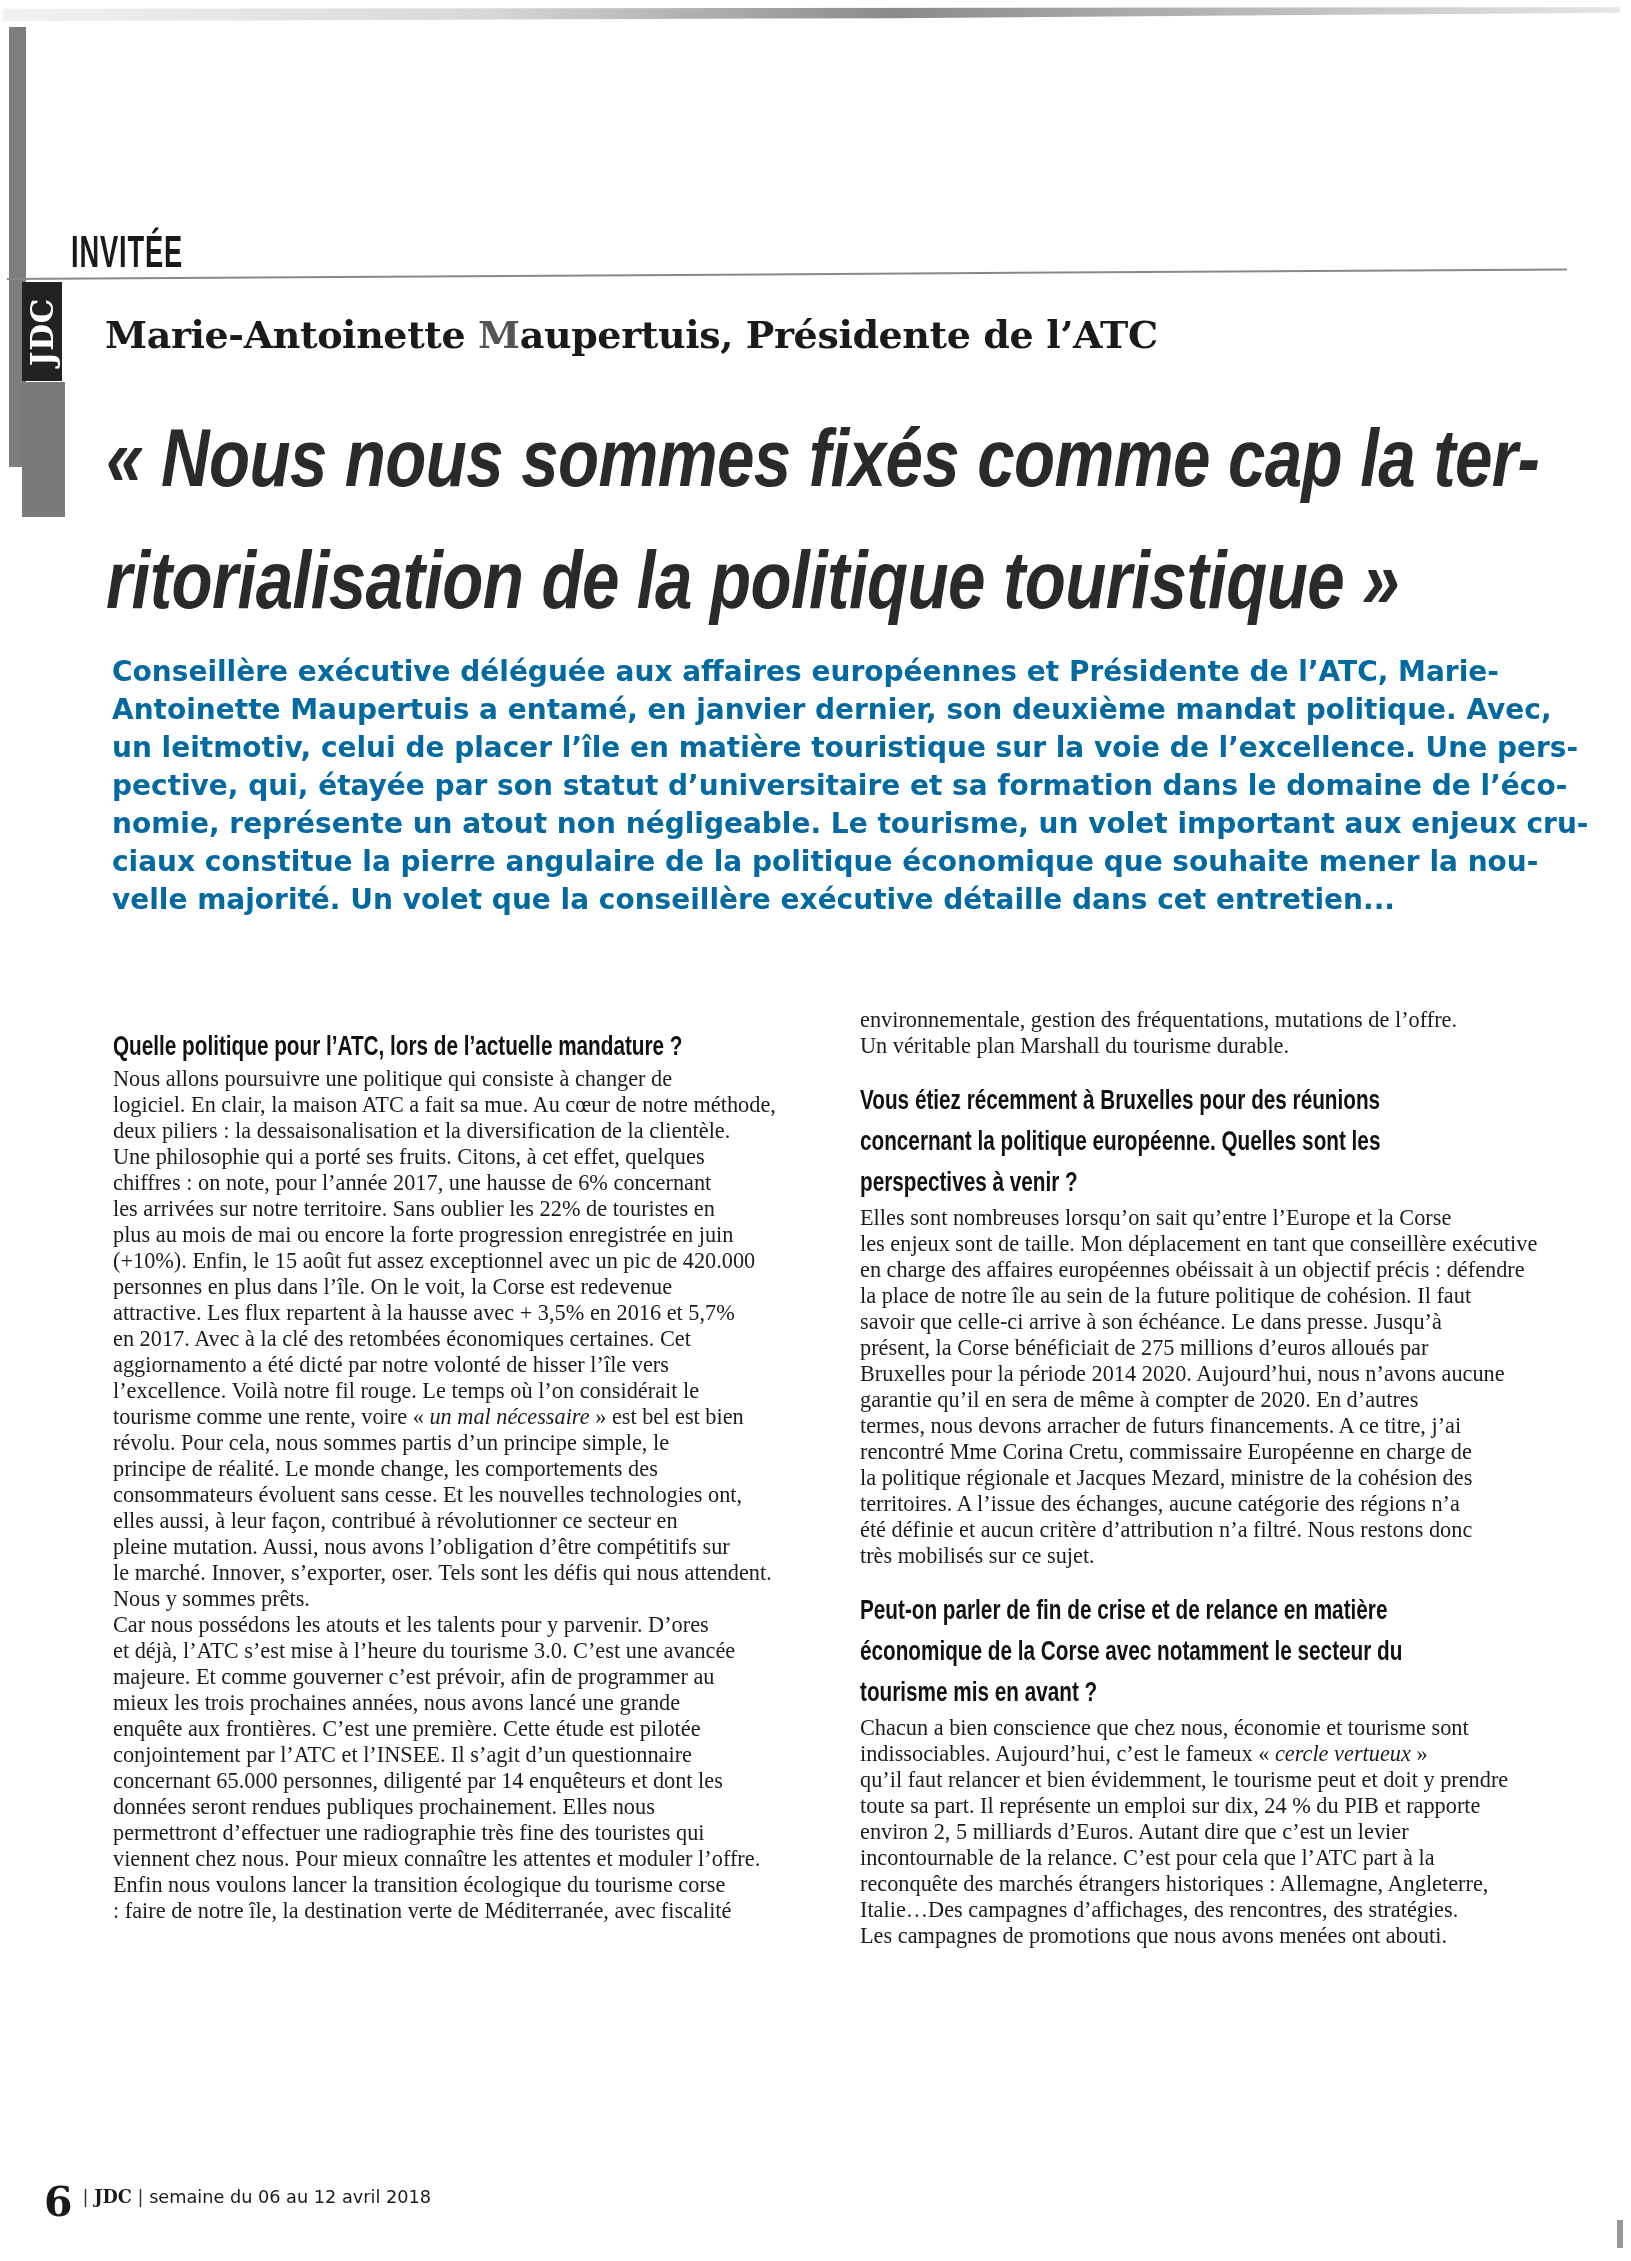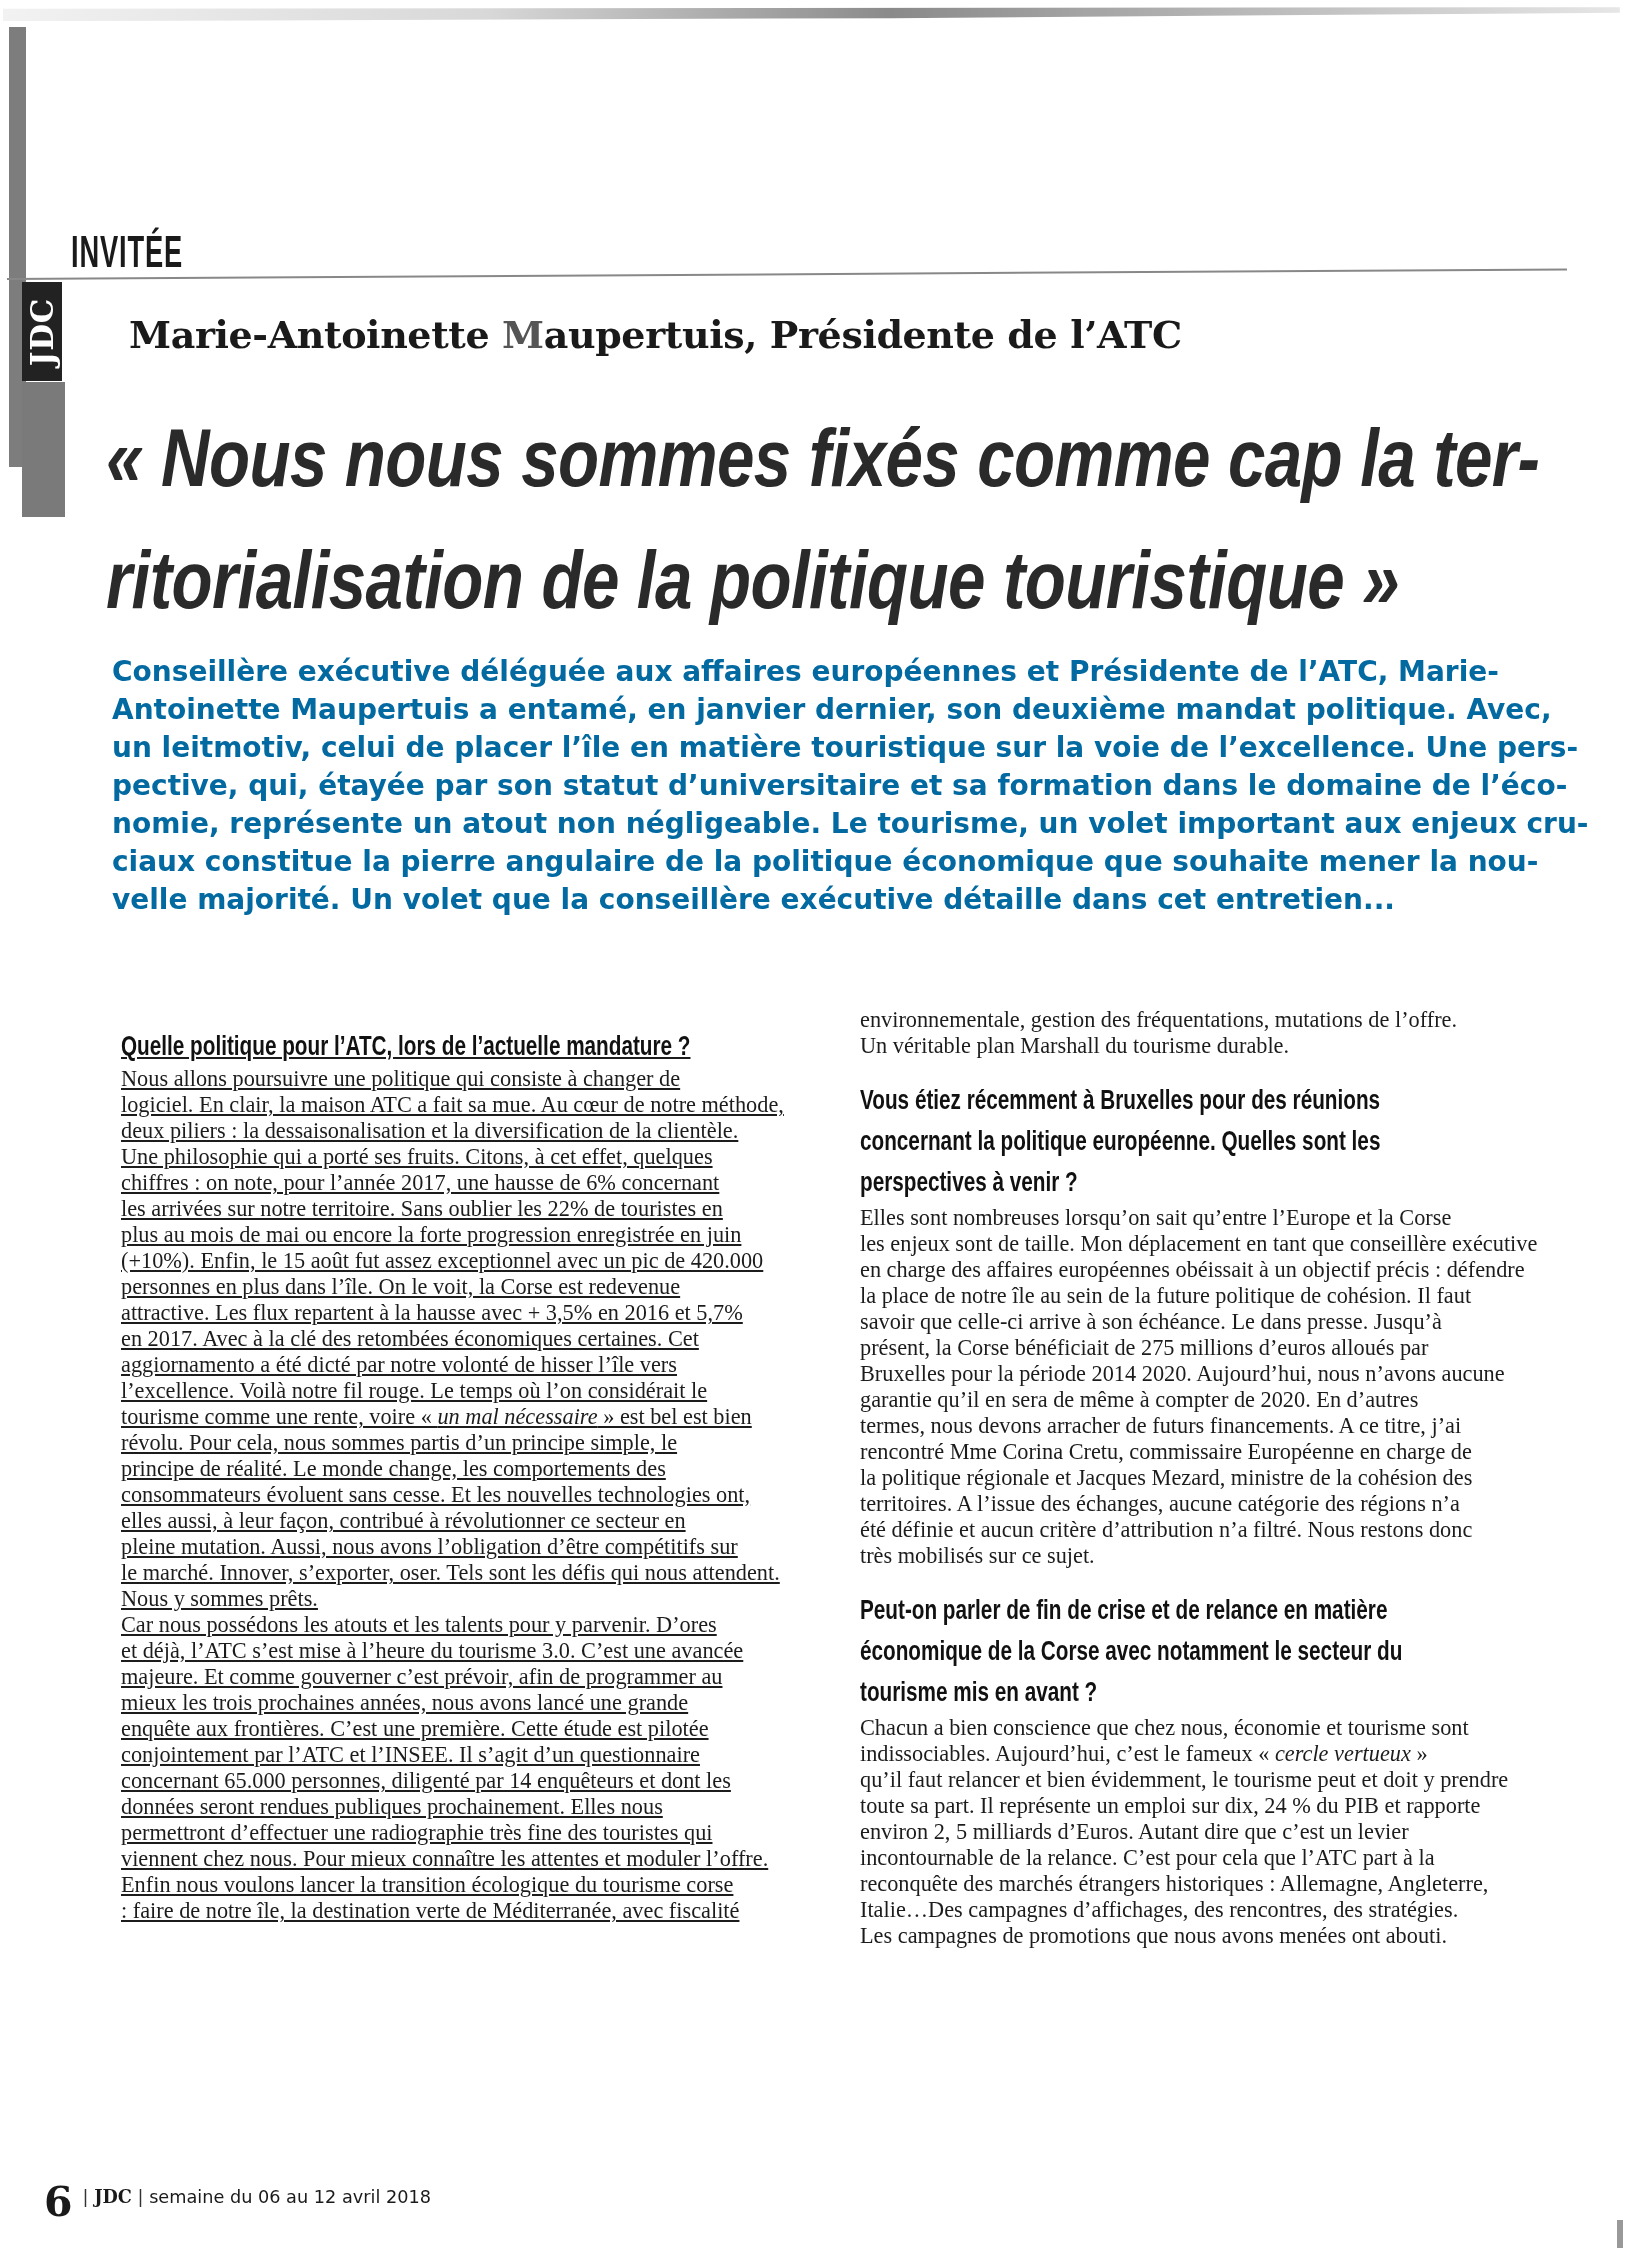--- a/index.html
+++ b/index.html
@@ -25,7 +25,7 @@
     transform: rotate(-0.35deg); transform-origin: left center; }
 
   .author-line { position: absolute; left: 105px; top: 312px; font-family: "DejaVu Serif", serif;
-    font-weight: bold; font-size: 38px; letter-spacing: -0.4px; margin-left: 24px; }
+    font-weight: bold; font-size: 38px; letter-spacing: -0.4px; }
 
   .headline { position: absolute; left: 106px; top: 397px; width: 1490px; font-family: "Liberation Sans", sans-serif;
     font-weight: bold; font-style: italic; font-size: 82px; line-height: 122px; color: #2a2a2a;

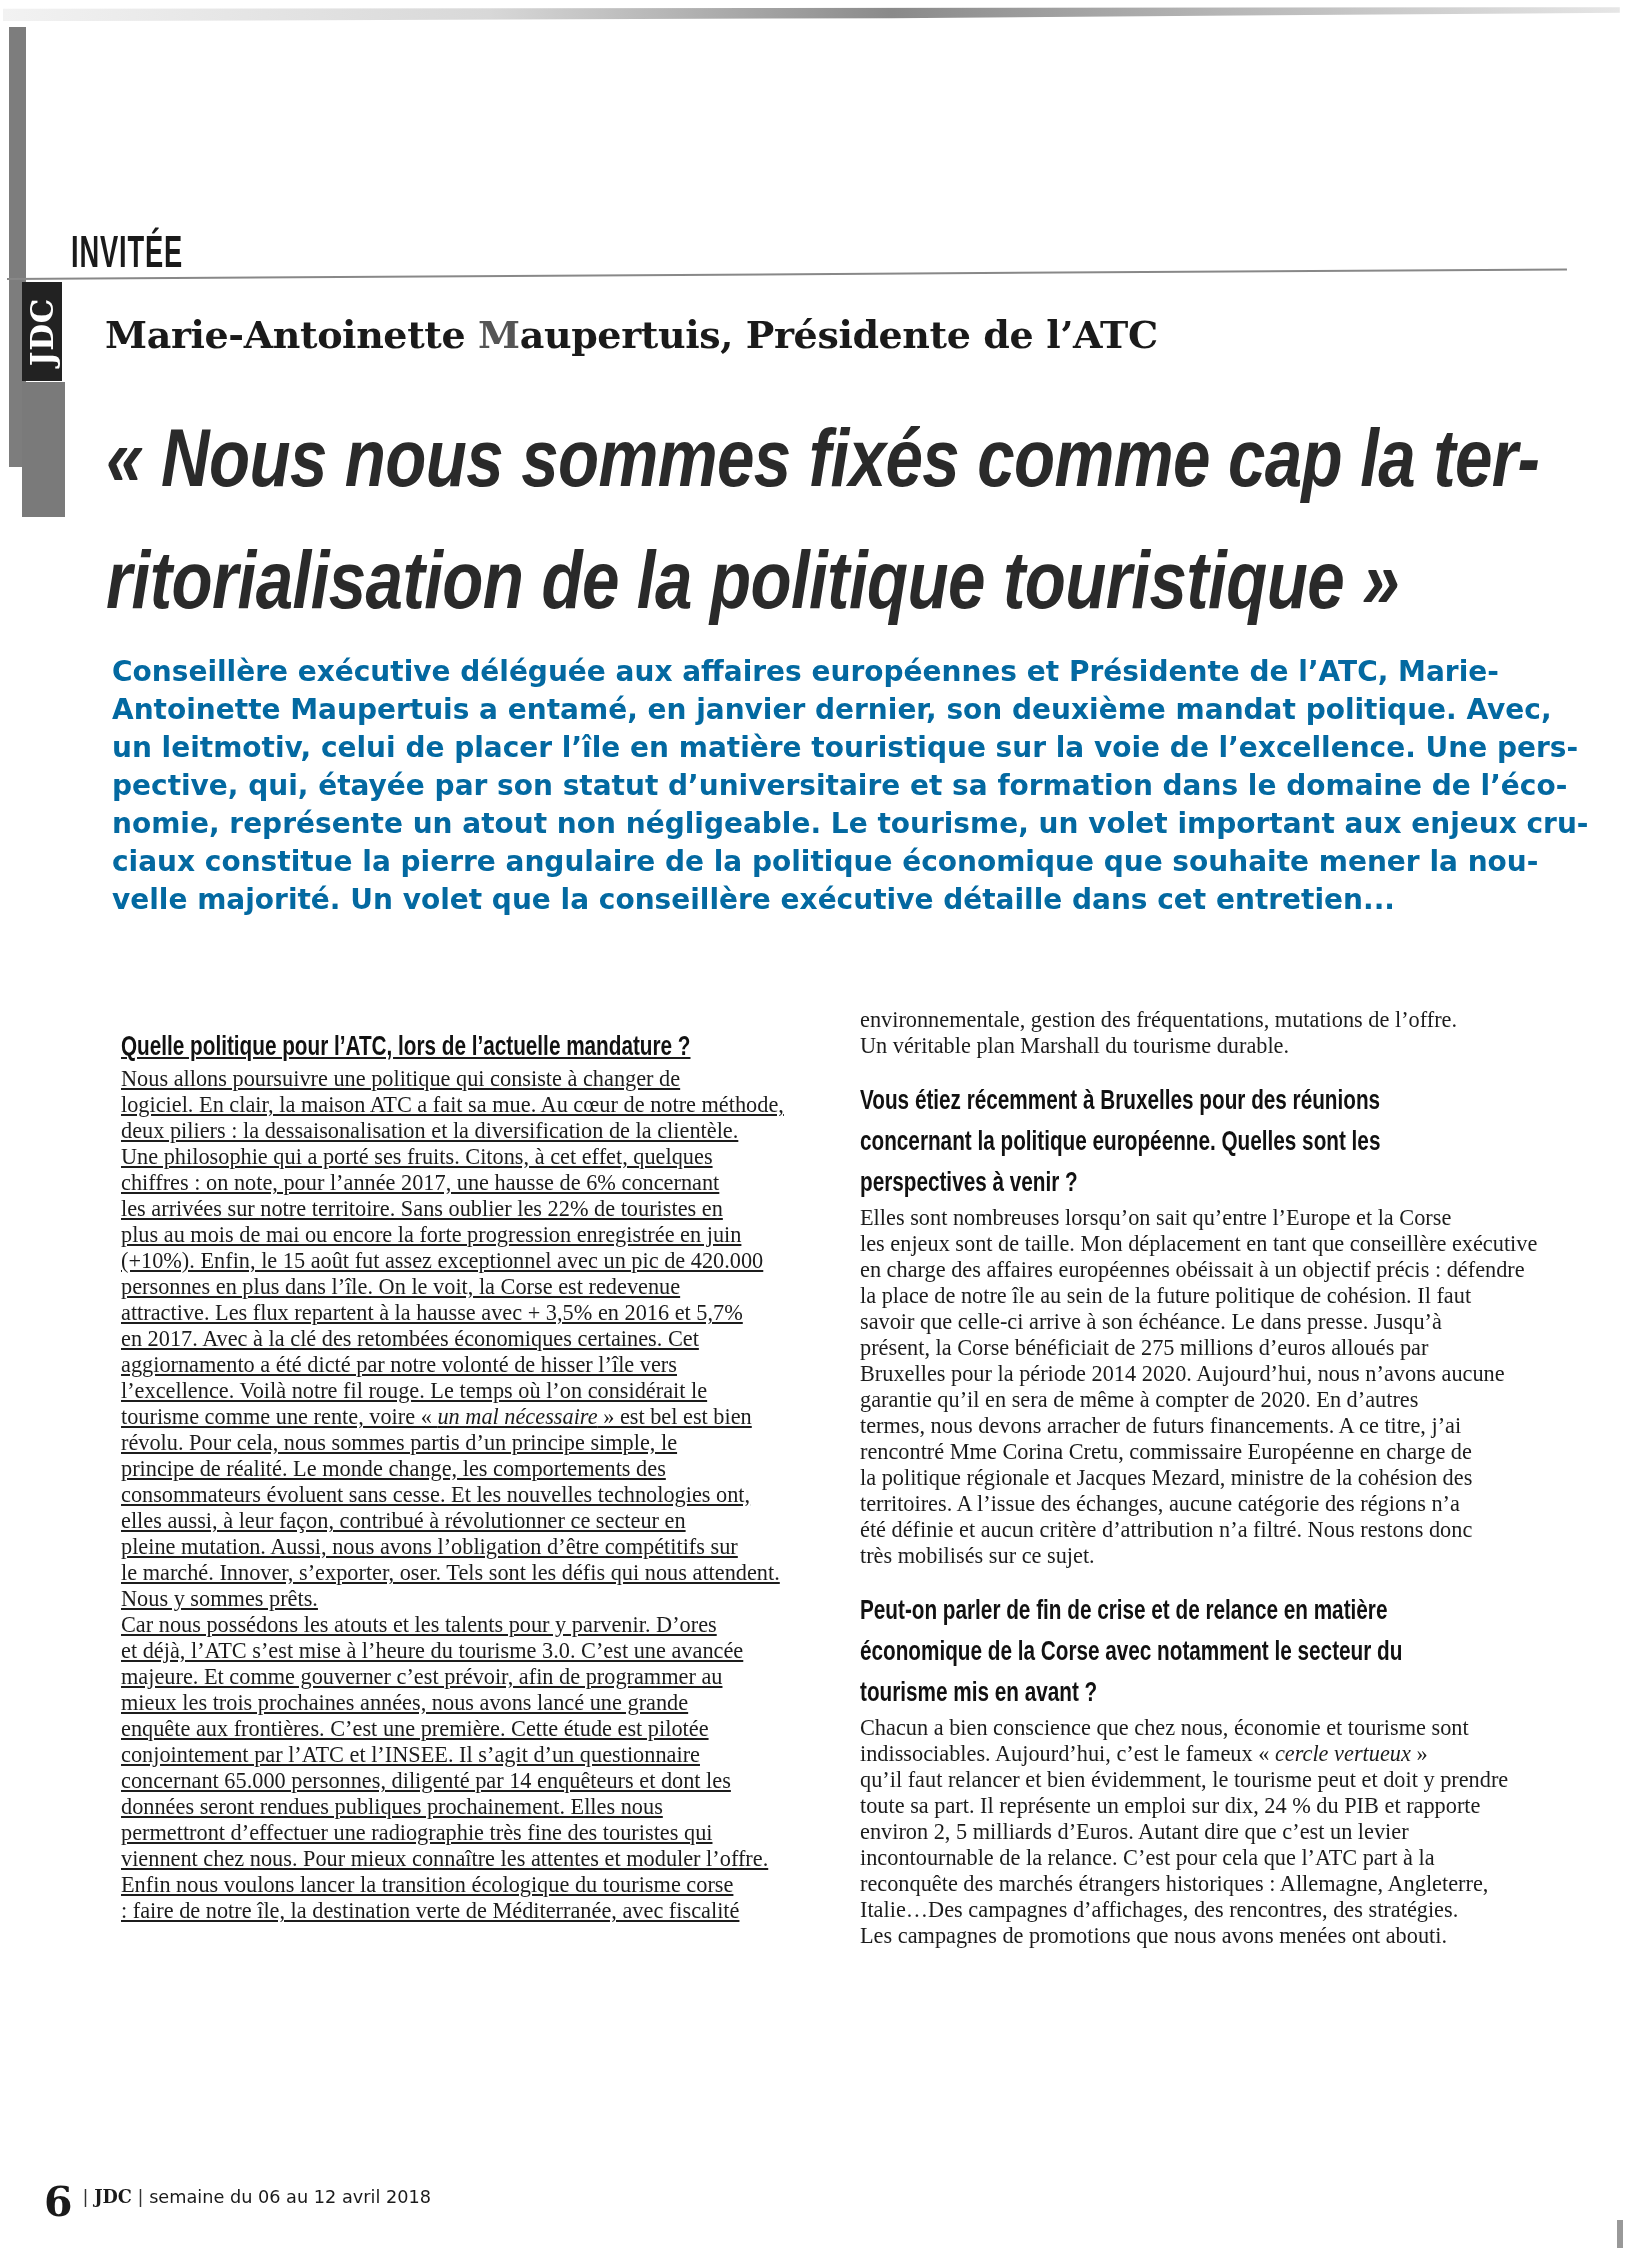--- a/index.html
+++ b/index.html
@@ -37,7 +37,7 @@
   .chapo div { white-space: nowrap; }
 
   .col { position: absolute; font-family: "Liberation Serif", serif; font-size: 22.3px; line-height: 26px; color: #1c1c1c; }
-  .col-left { left: 121px; top: 1025px; width: 716px; text-decoration: underline; }
+  .col-left { left: 113px; top: 1025px; width: 716px; }
   .col-right { left: 860px; top: 1007px; width: 738px; }
   .col .line { white-space: nowrap; display: block; }
   .q { font-family: "Liberation Sans", sans-serif; font-weight: bold; font-size: 28px; line-height: 41px;

